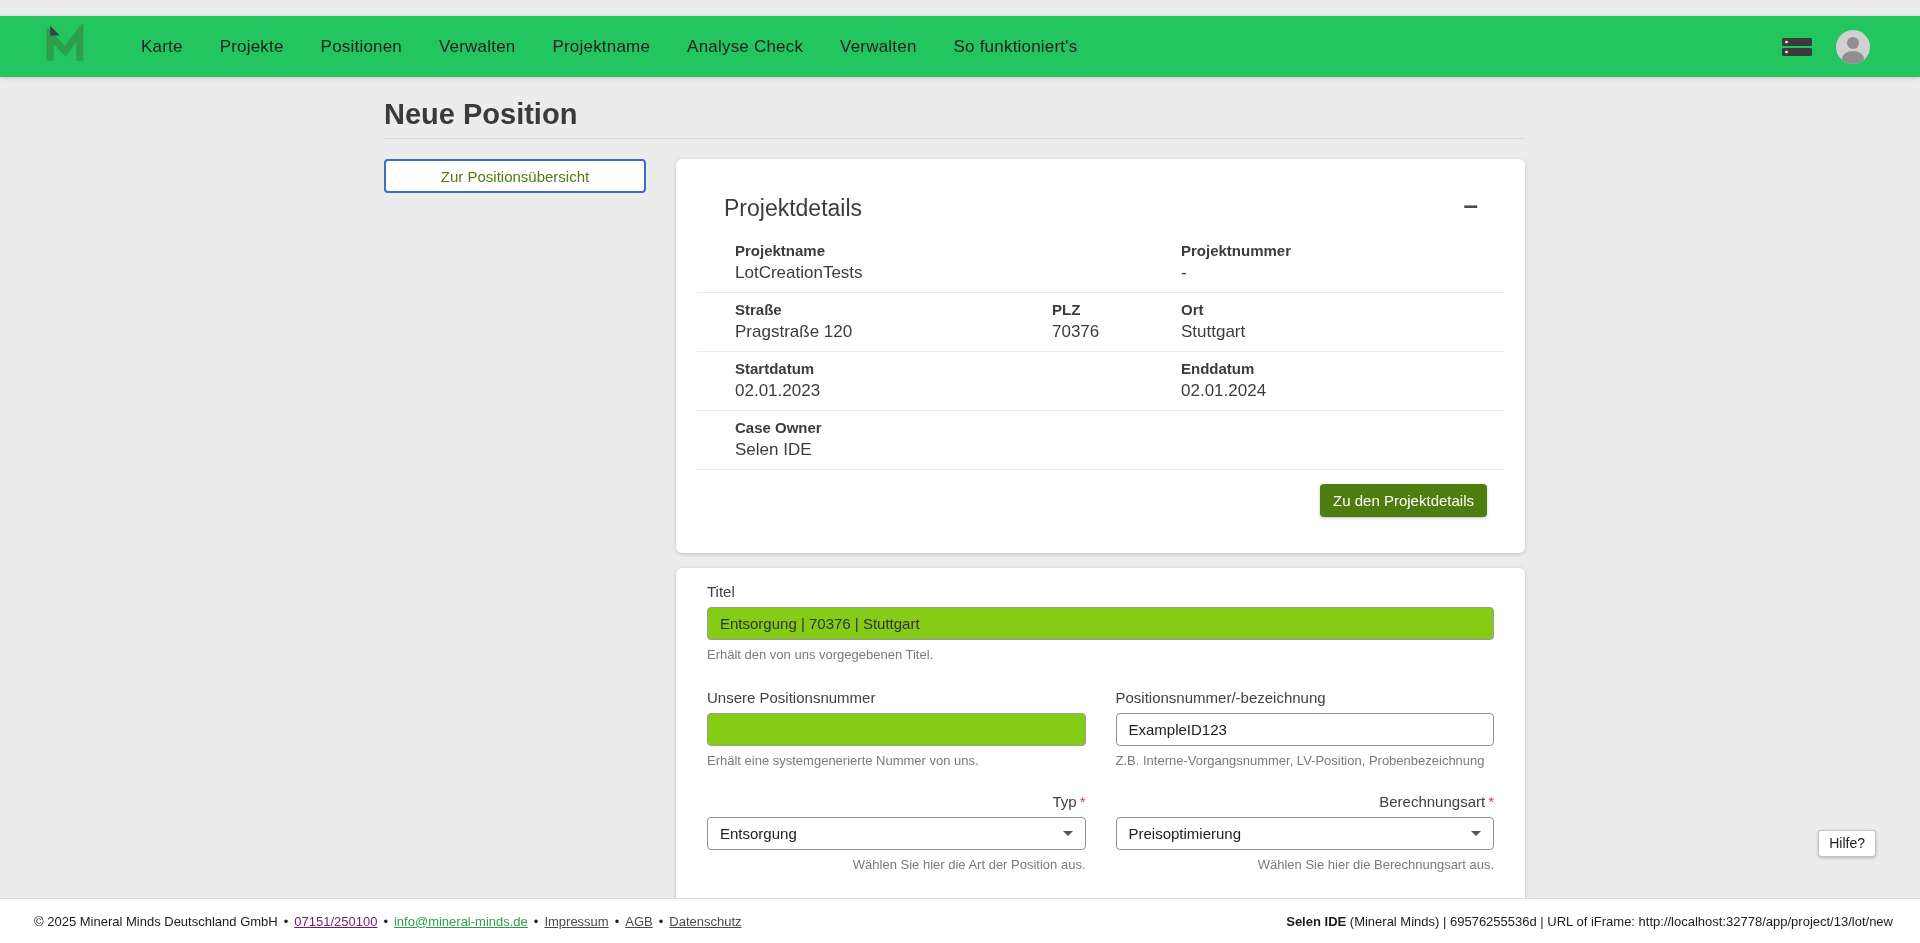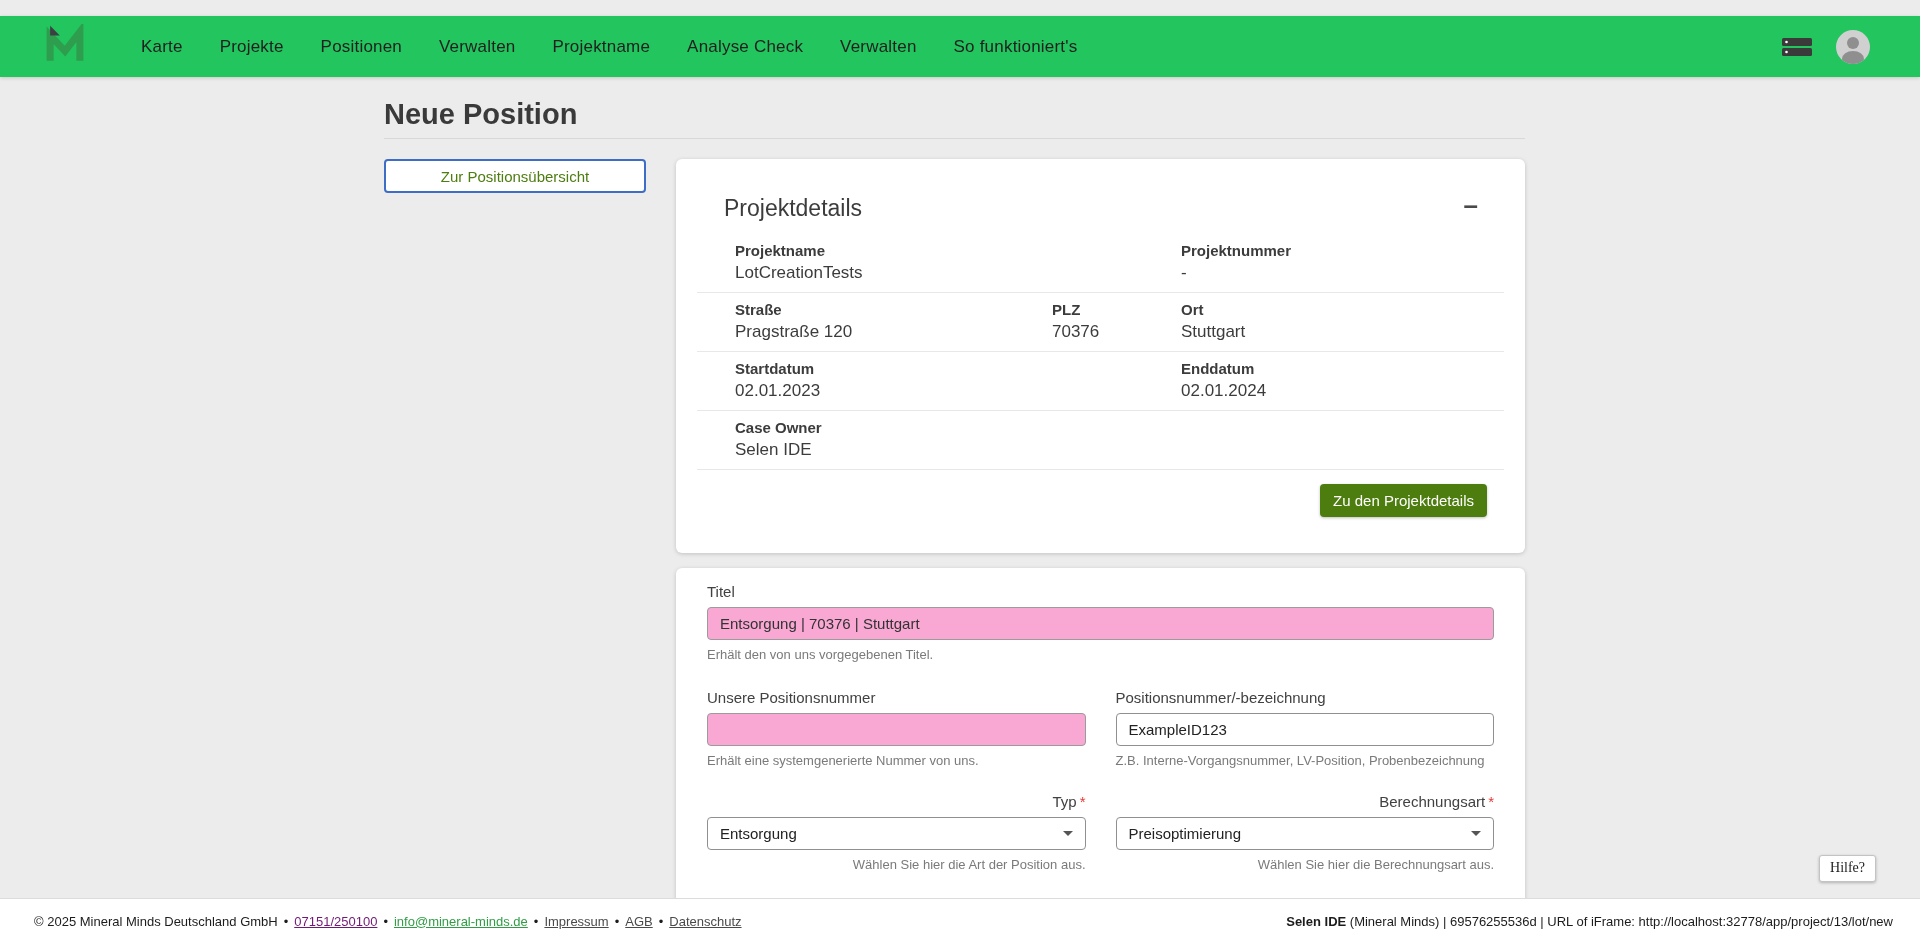--- a/index.html
+++ b/index.html
@@ -81,7 +81,7 @@
     width: 100%; height: 33px; border: 1px solid #909090; border-radius: 4px;
     padding: 0 12px; font-size: 15px; color: #222; background: #fff; font-family: inherit;
   }
-  .finput:disabled { background: #f9a8d4; color: #333; border-color: #9b9b9b; }
+  .finput:disabled { background: #84cc16; color: #333; border-color: #9b9b9b; }
   .hint { margin-top: 7px; font-size: 13px; color: #7a7a7a; }
   .grid2 { display: grid; grid-template-columns: 1fr 1fr; column-gap: 30px; margin-top: 27px; }
   .grid2.tight { margin-top: 25px; text-align: right; }

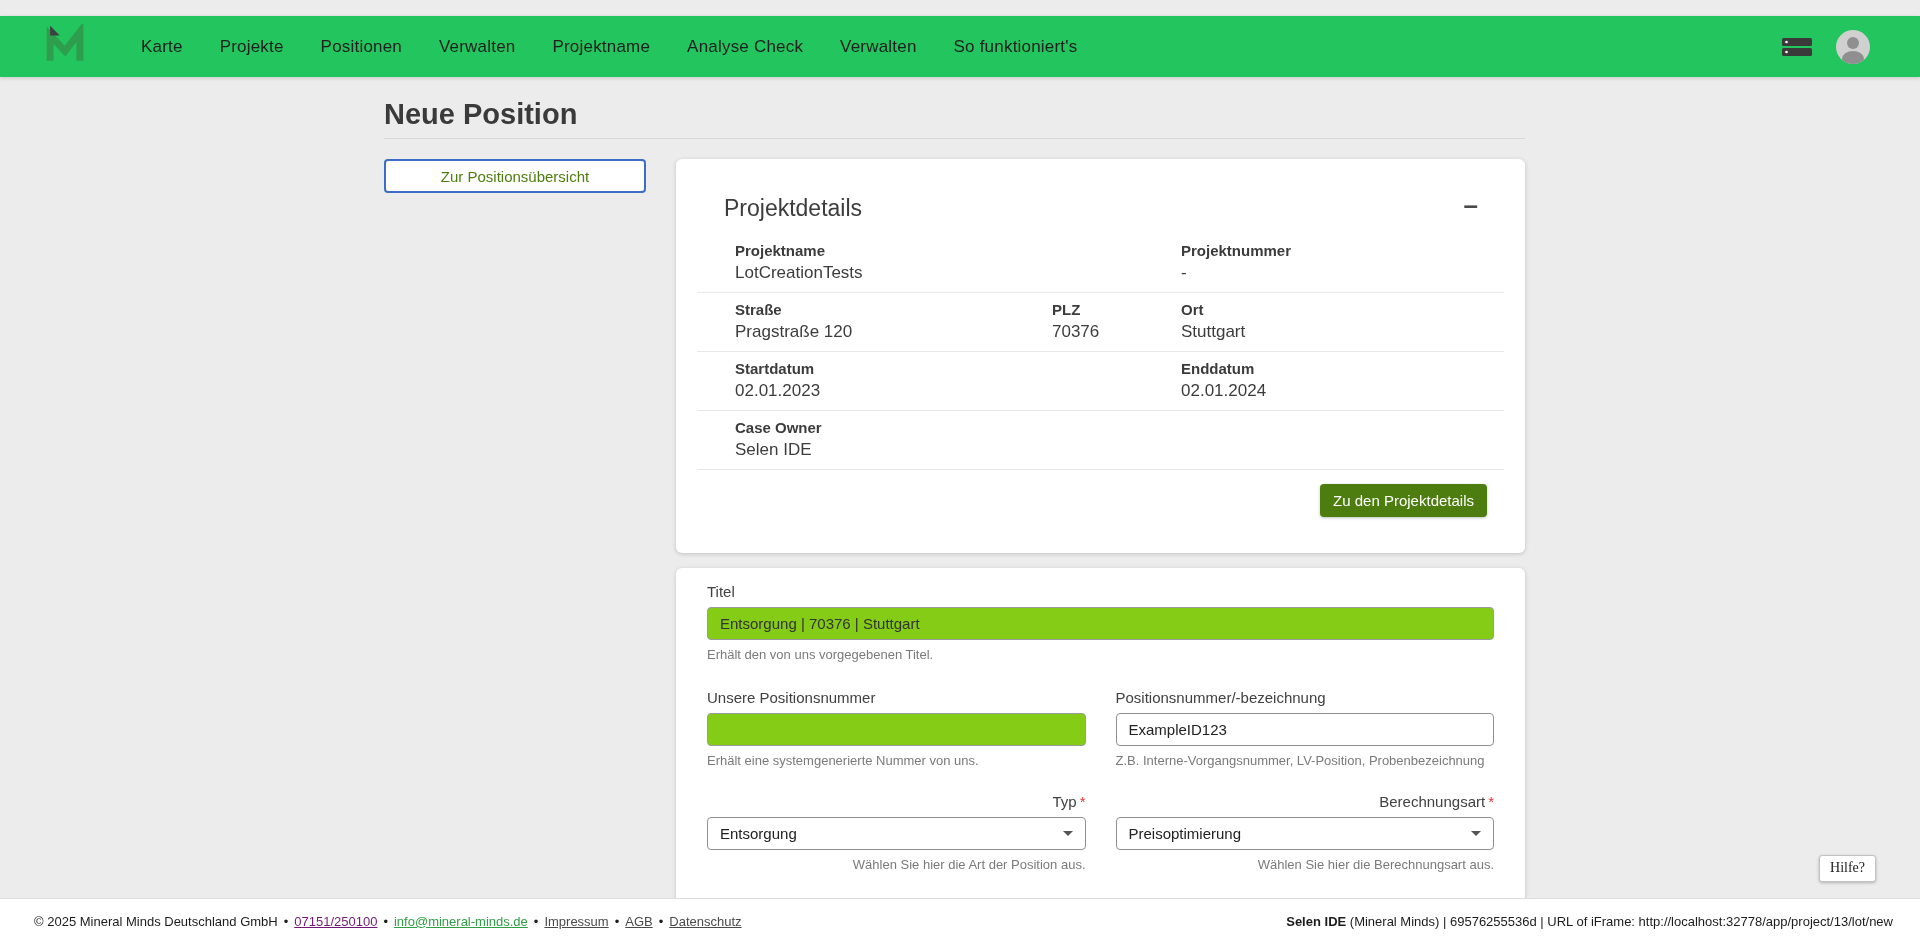--- a/index.html
+++ b/index.html
@@ -99,10 +99,10 @@
 
   
   .help-btn {
-    position: absolute; right: 44px; bottom: 61px; z-index: 60;
+    position: absolute; right: 44px; bottom: 86px; z-index: 60;
     background: #fff; border: 1px solid #c3c3c3; border-radius: 3px;
     padding: 4px 10px 5px; font-size: 14px; color: #222;
-    box-shadow: 0 1px 3px rgba(0,0,0,.25); cursor: pointer; font-family: Liberation Serif, serif;
+    box-shadow: 0 1px 3px rgba(0,0,0,.25); cursor: pointer; font-family: Liberation Sans, sans-serif;
   }
   footer {
     position: absolute; left: 0; right: 0; bottom: 0; height: 45px; z-index: 50;

